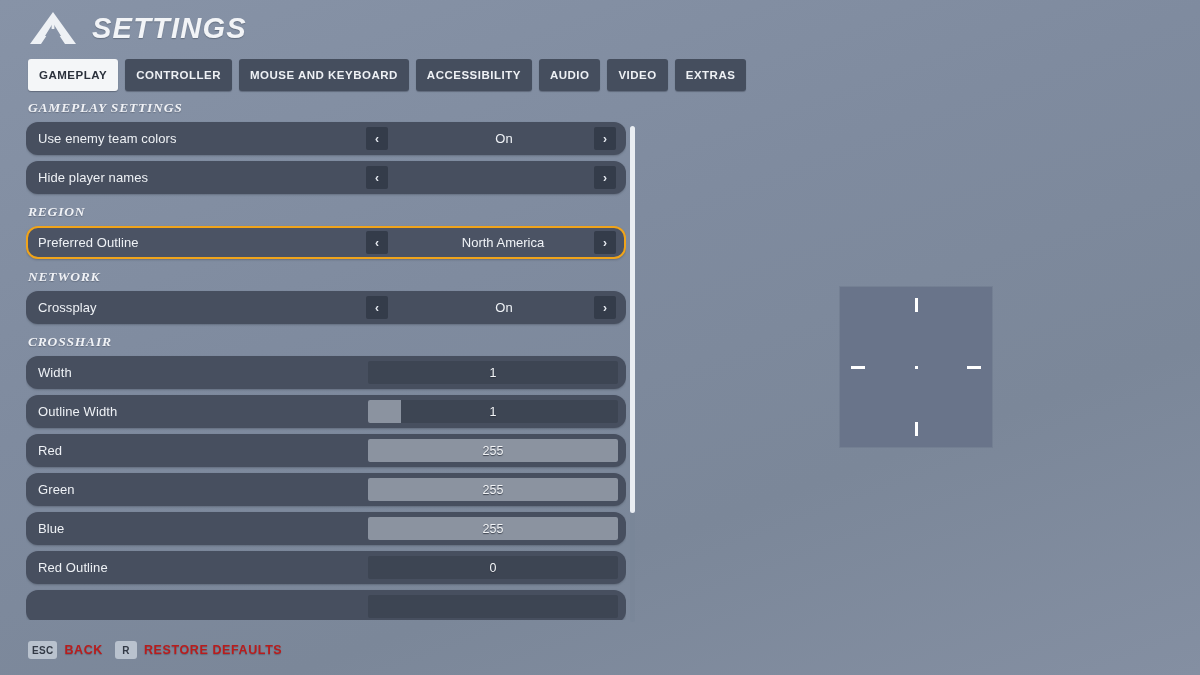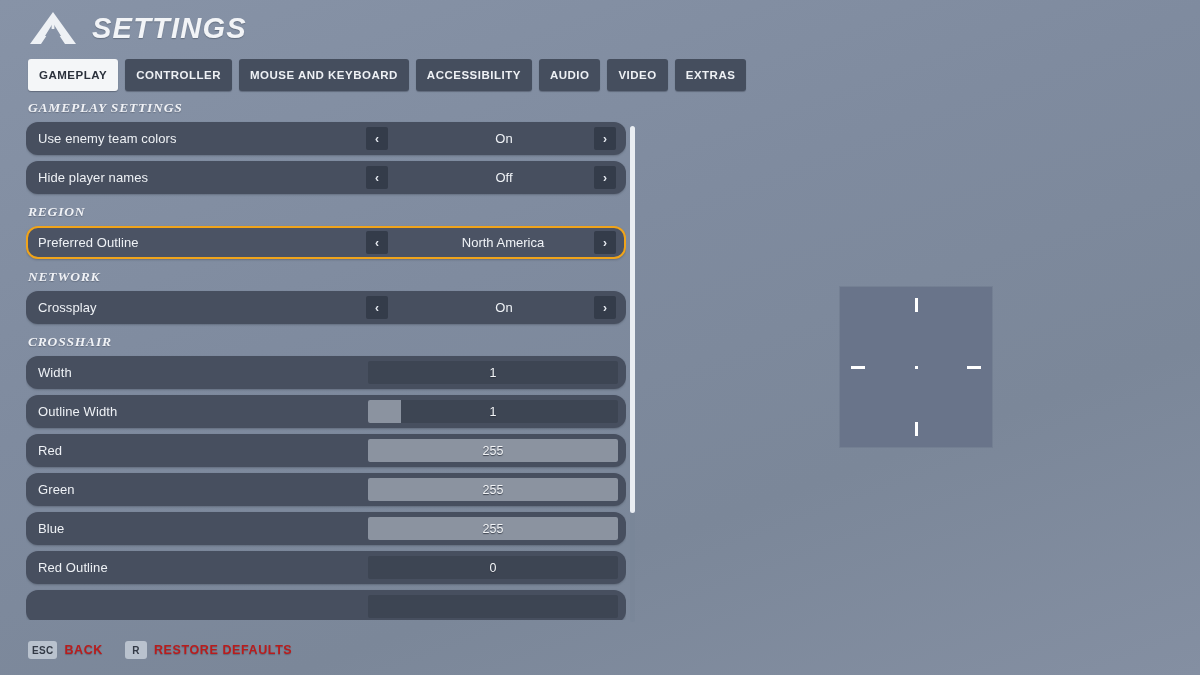--- a/index.html
+++ b/index.html
@@ -217,7 +217,6 @@
       <span class="row-label">Hide player names</span>
       <div class="opt">
         <span class="arrow-btn arrow-left">‹</span>
-        <span class="opt-value">Off</span>
         <span class="arrow-btn arrow-right">›</span>
       </div>
     </div>

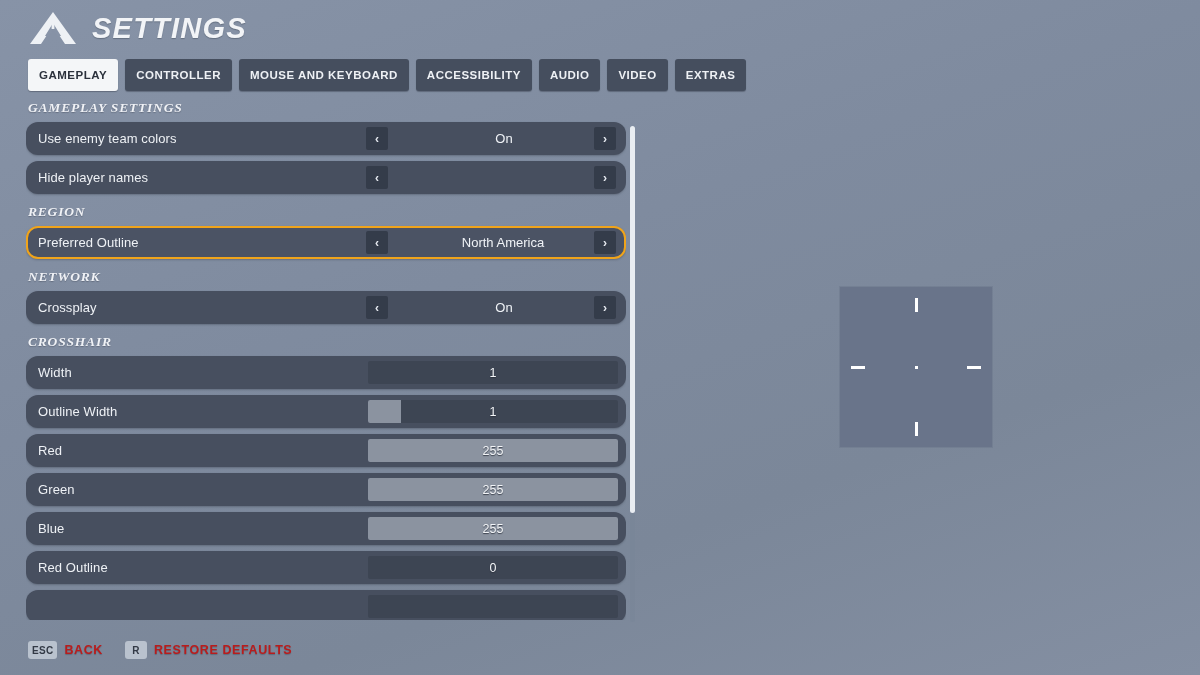--- a/index.html
+++ b/index.html
@@ -159,7 +159,7 @@
   .tick-center { width:3px; height:3px; left:50%; top:50%; margin-left:-1.5px; margin-top:-1.5px; }
 
   
-  #footer { position:absolute; left:28px; bottom:16px; display:flex; gap:22px; }
+  #footer { position:absolute; left:28px; bottom:16px; display:flex; gap:12px; }
   .hint { display:flex; align-items:center; gap:7px; }
   .key {
     min-width:22px; height:18px;

